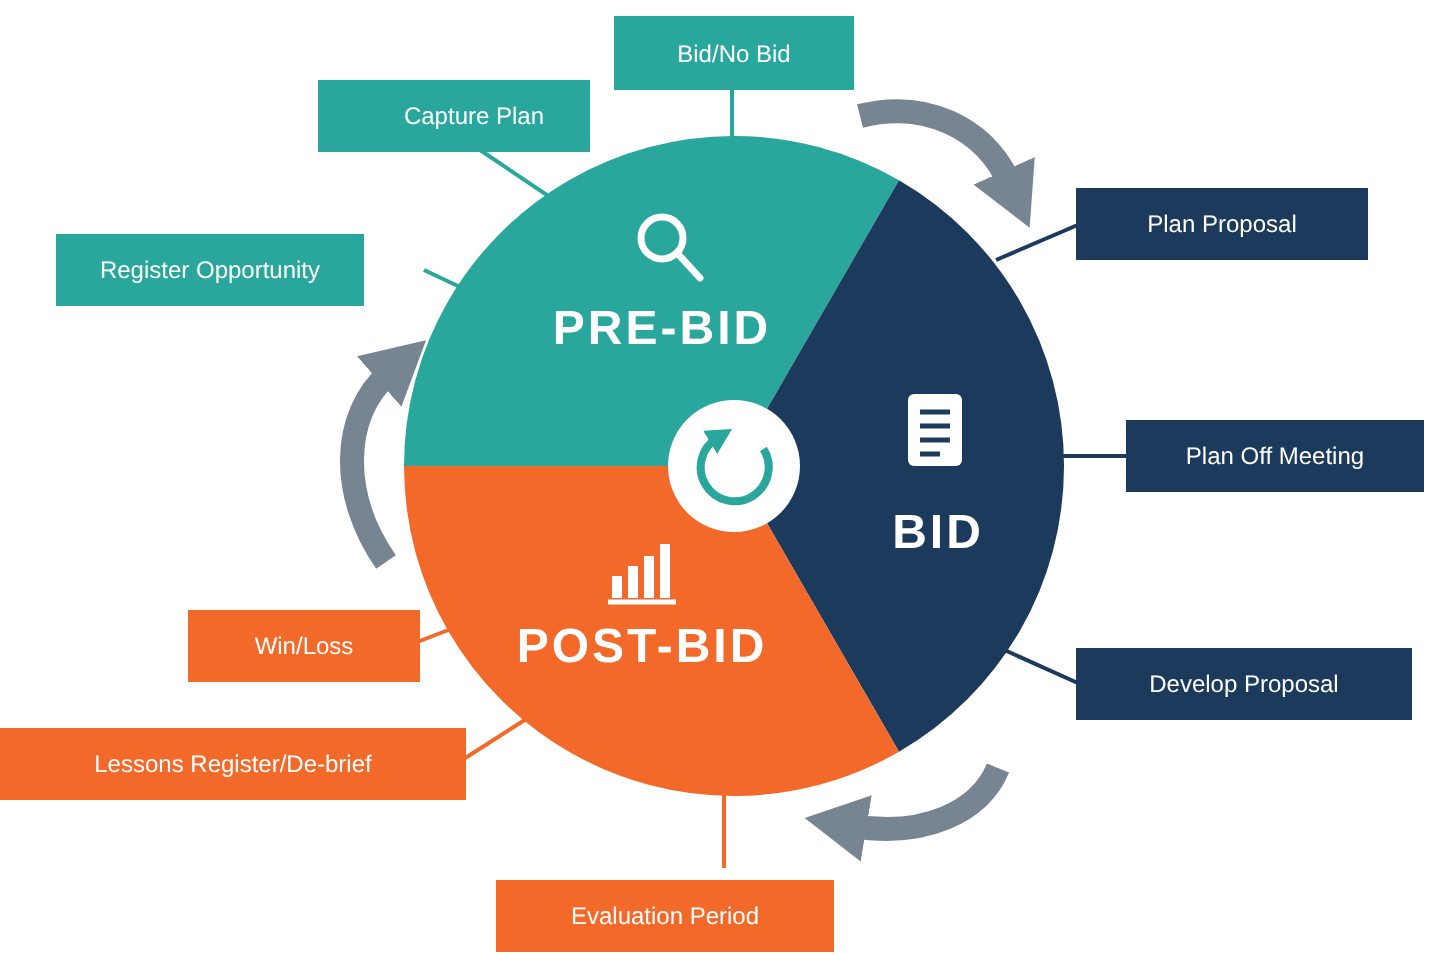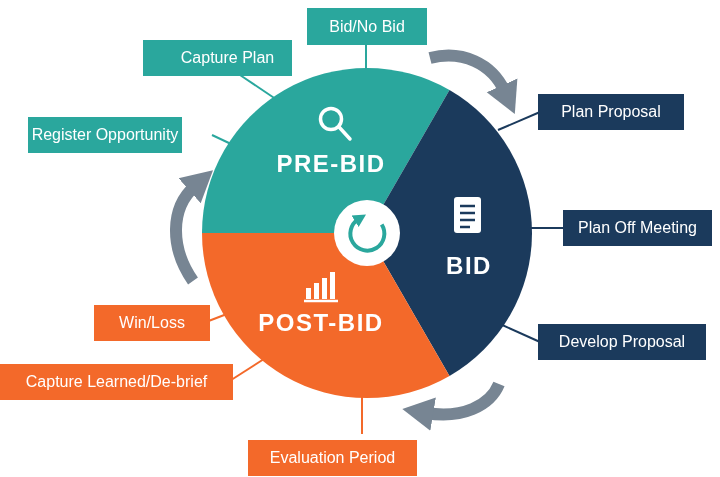--- a/index.html
+++ b/index.html
@@ -21,7 +21,7 @@
     align-items: center;
     justify-content: center;
     color: #ffffff;
-    font-size: 16px;
+    font-size: 12px;
     line-height: 1;
     white-space: nowrap;
     text-align: center;

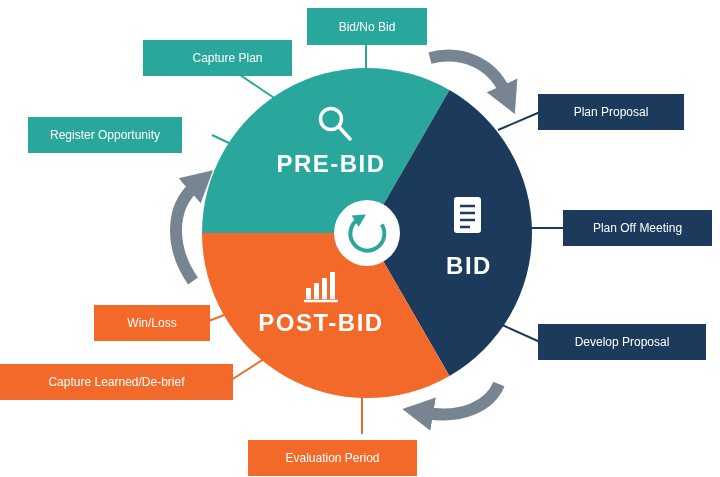--- a/index.html
+++ b/index.html
@@ -31,7 +31,7 @@
   .orange-bg { background: var(--orange); }
 
   .lb-bidnobid     { left: 307px; top: 8px;   width: 120px; height: 37px; }
-  .lb-capture      { left: 143px; top: 40px;  width: 149px; height: 36px; padding-left: 20px; }
+  .lb-capture      { left: 159px; top: 40px;  width: 136px; height: 36px; padding-left: 20px; }
   .lb-register     { left: 28px;  top: 117px; width: 154px; height: 36px; }
   .lb-planproposal { left: 538px; top: 94px;  width: 146px; height: 36px; }
   .lb-kickoff      { left: 563px; top: 210px; width: 149px; height: 36px; }

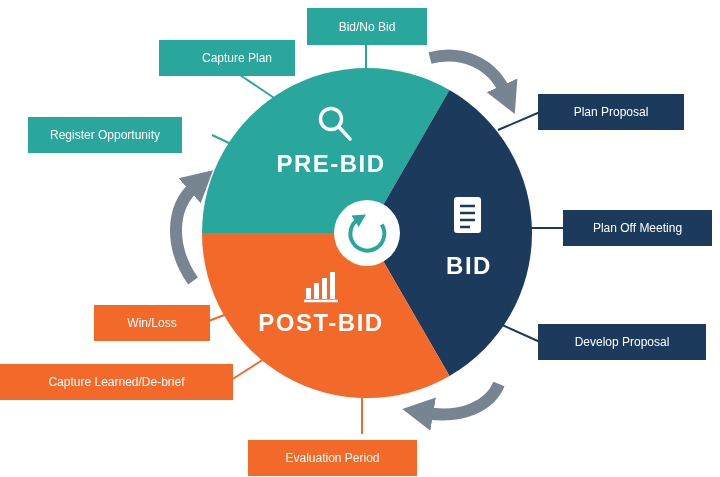--- a/index.html
+++ b/index.html
@@ -147,7 +147,7 @@
   <div class="label-box navy-bg lb-kickoff">Plan Off Meeting</div>
   <div class="label-box navy-bg lb-develop">Develop Proposal</div>
   <div class="label-box orange-bg lb-winloss">Win/Loss</div>
-  <div class="label-box orange-bg lb-lessons">Capture Learned/De-brief</div>
+  <div class="label-box orange-bg lb-lessons">Lessons Register/De-brief</div>
   <div class="label-box orange-bg lb-evaluation">Evaluation Period</div>
 
 </div>

